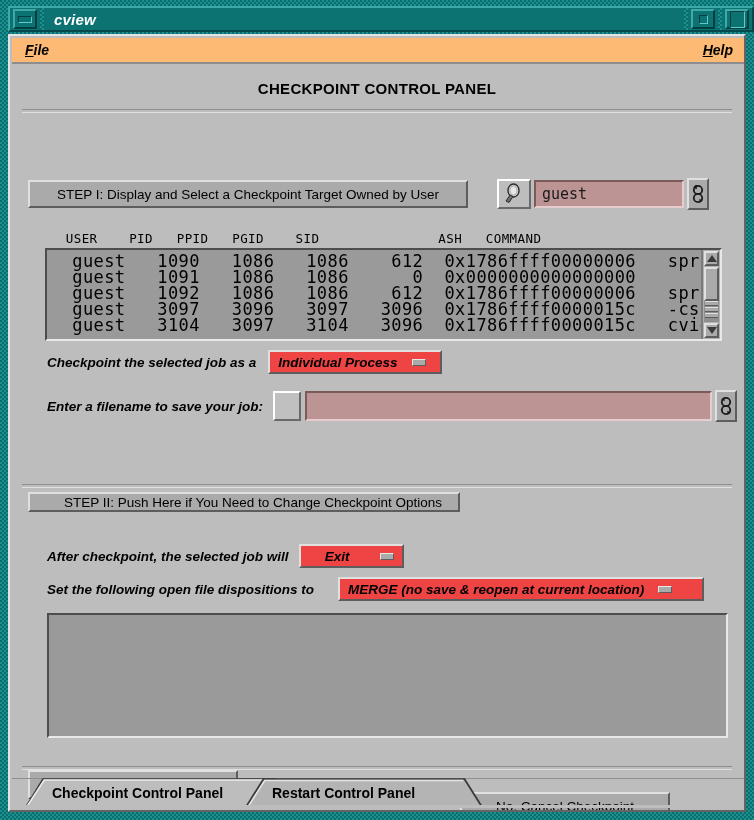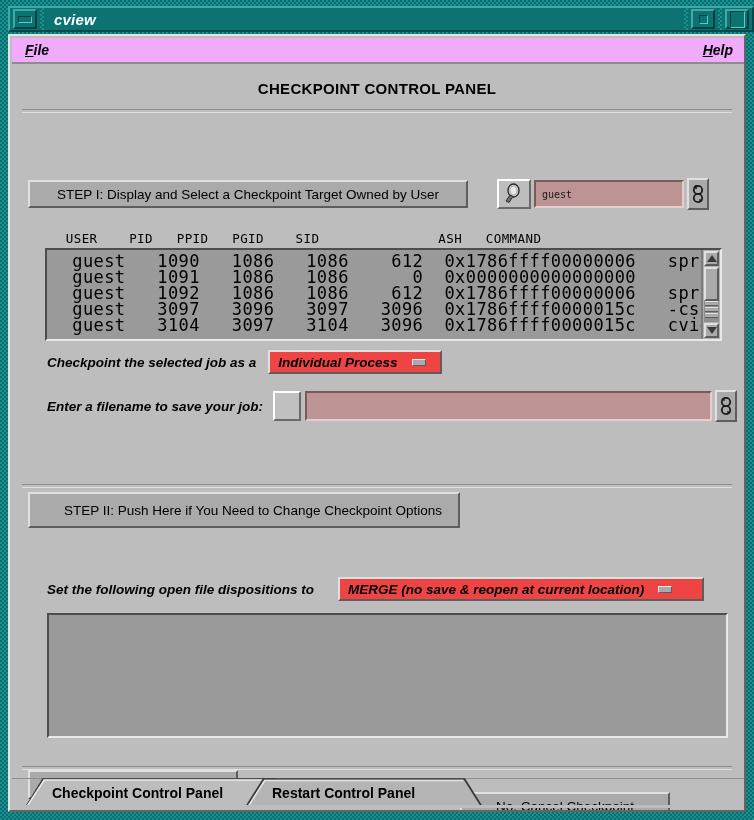--- a/index.html
+++ b/index.html
@@ -104,7 +104,7 @@
     position: absolute;
     left: 2px; top: 2px;
     width: 734px; height: 26px;
-    background: #f0abfc;
+    background: #fdba74;
     border-bottom: 2px solid #8e8e8e;
     box-sizing: border-box;
     display: flex;

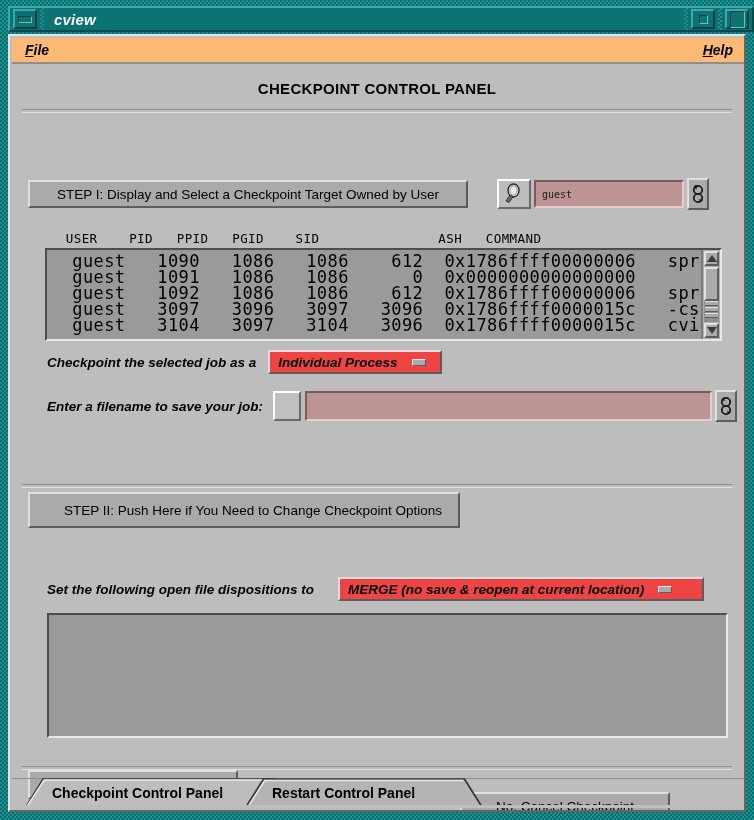--- a/index.html
+++ b/index.html
@@ -201,7 +201,7 @@
     border-bottom: 2px solid #e6cccc;
     box-sizing: border-box;
     font-family: "DejaVu Sans Mono", monospace;
-    font-size: 10px;
+    font-size: 15px;
     color: #1a1a1a;
     padding: 4px 6px;
     display: flex;

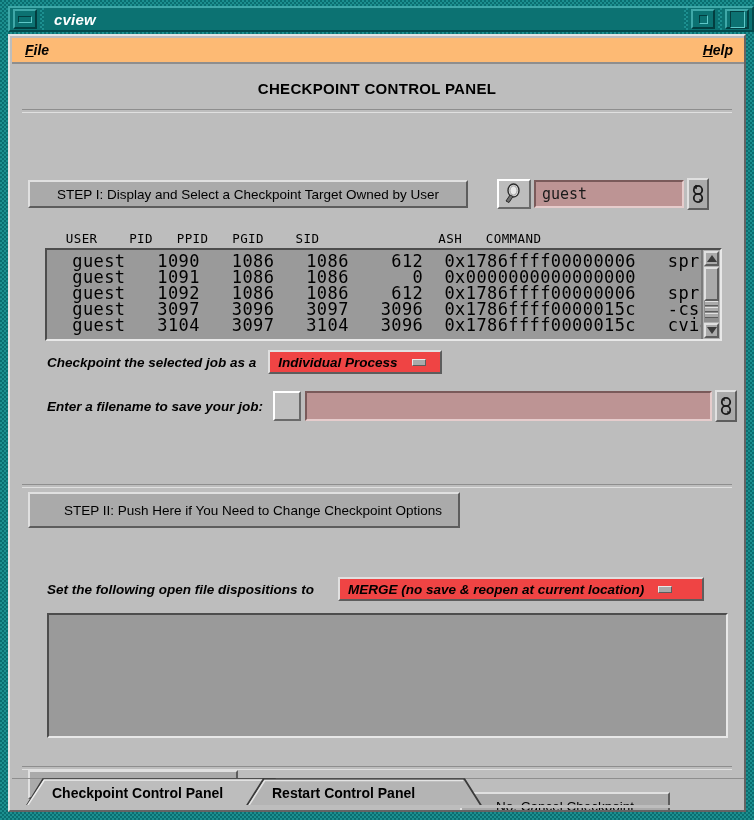--- a/index.html
+++ b/index.html
@@ -540,7 +540,7 @@
       <div class="etched-sep" style="position:absolute; left:0; top:404px; width:710px;"></div>
 
       <div style="position:absolute; left:16px; top:424px;">
-        <div class="btn" style="width:432px; height:36px;padding-left:26px;">
+        <div class="btn" style="width:432px; height:20px;padding-left:26px;">
           <span class="btn-inner">STEP II: Push Here if You Need to Change Checkpoint Options</span>
         </div>
       </div>

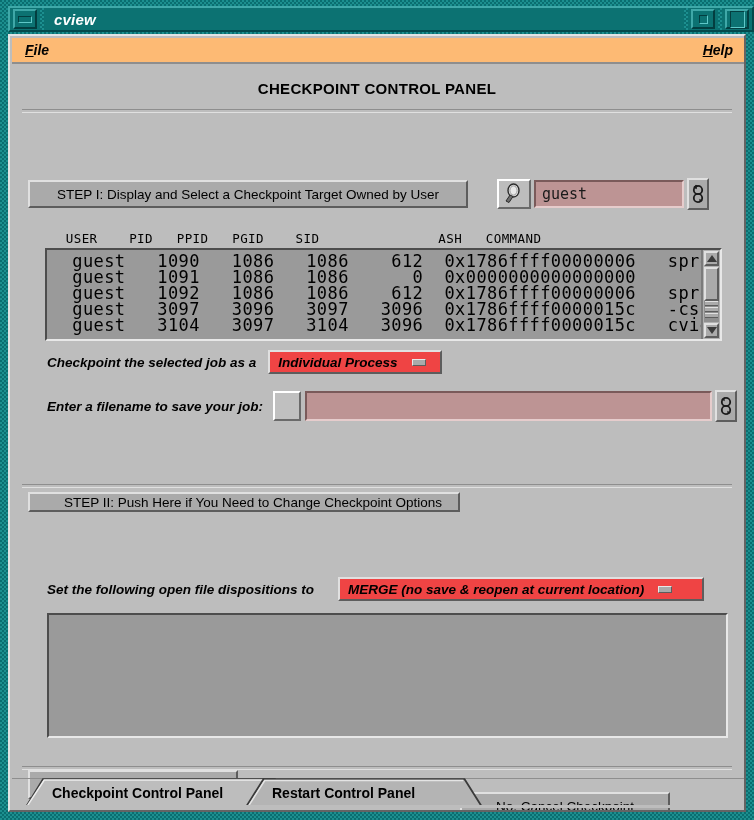--- a/index.html
+++ b/index.html
@@ -545,6 +545,13 @@
         </div>
       </div>
 
+      <div class="row" style="position:absolute; left:35px; top:476px;">
+        <div class="lbl">After checkpoint, the selected job will</div>
+        <div class="optmenu" style="margin-left:10px; width:105px;">
+          <span class="om-label" style="flex:1; text-align:center;">Exit</span>
+          <span class="om-arrow"></span>
+        </div>
+      </div>
 
       <div class="row" style="position:absolute; left:35px; top:509px;">
         <div class="lbl">Set the following open file dispositions to</div>

